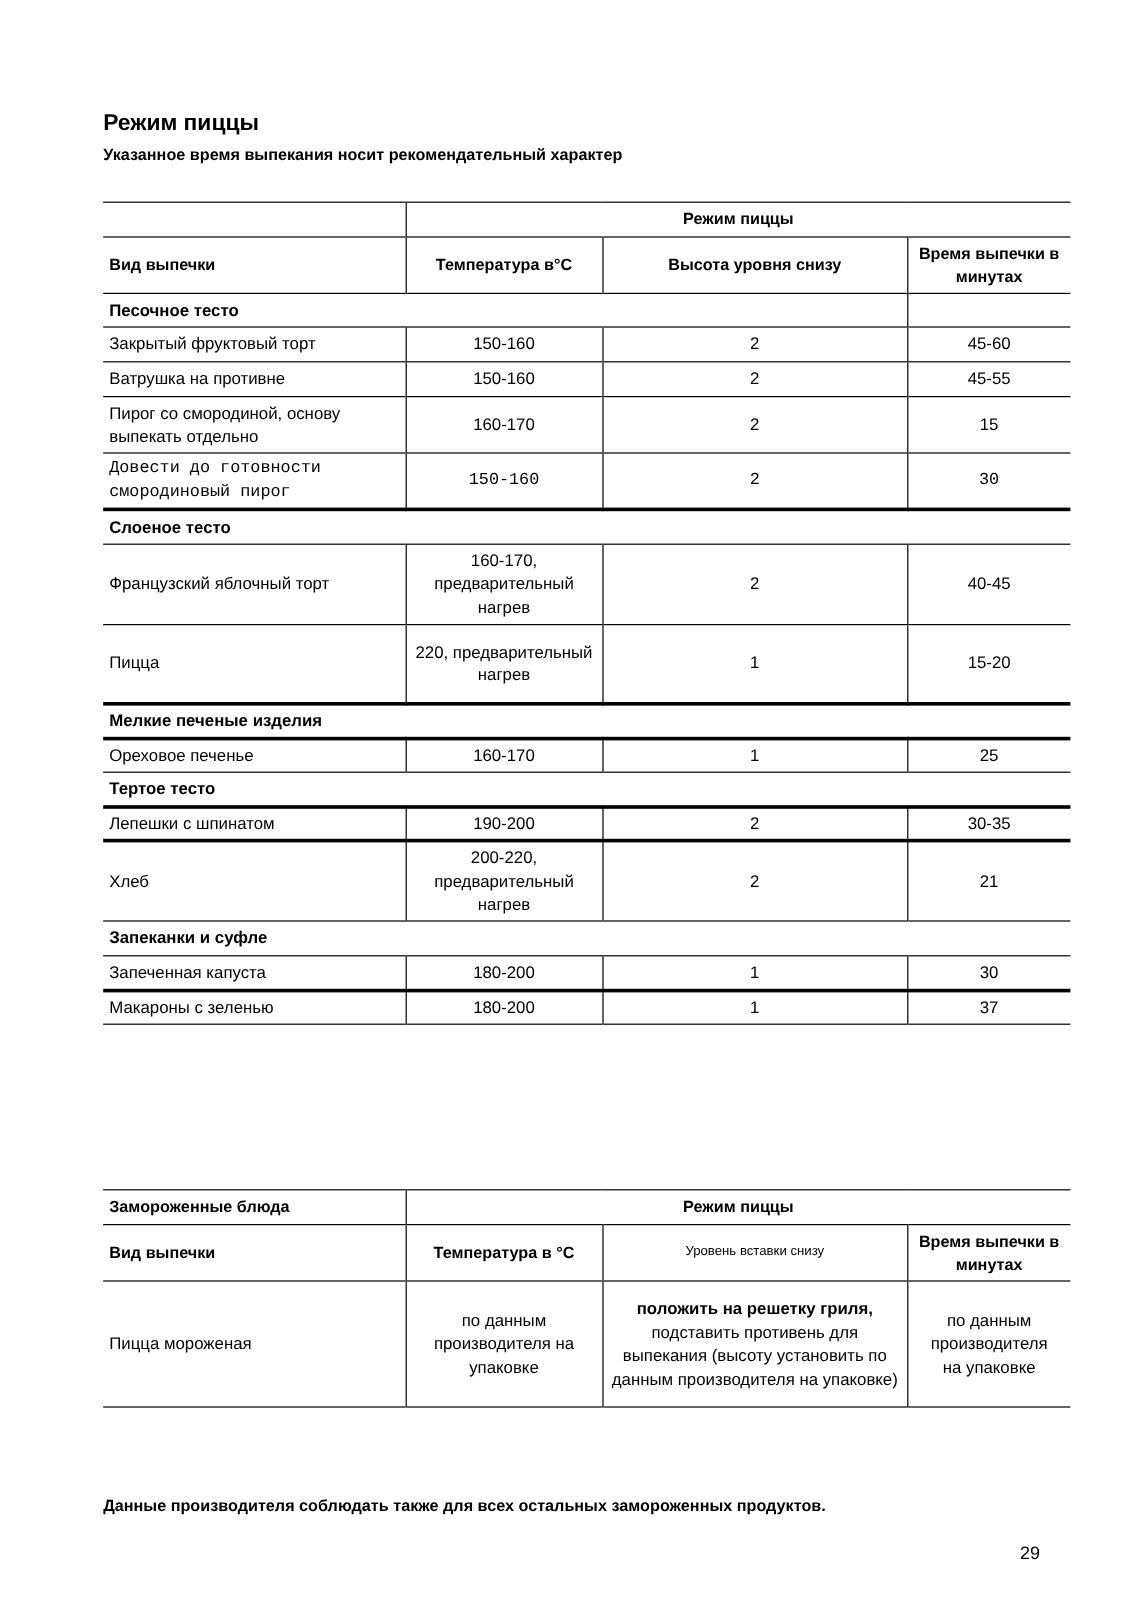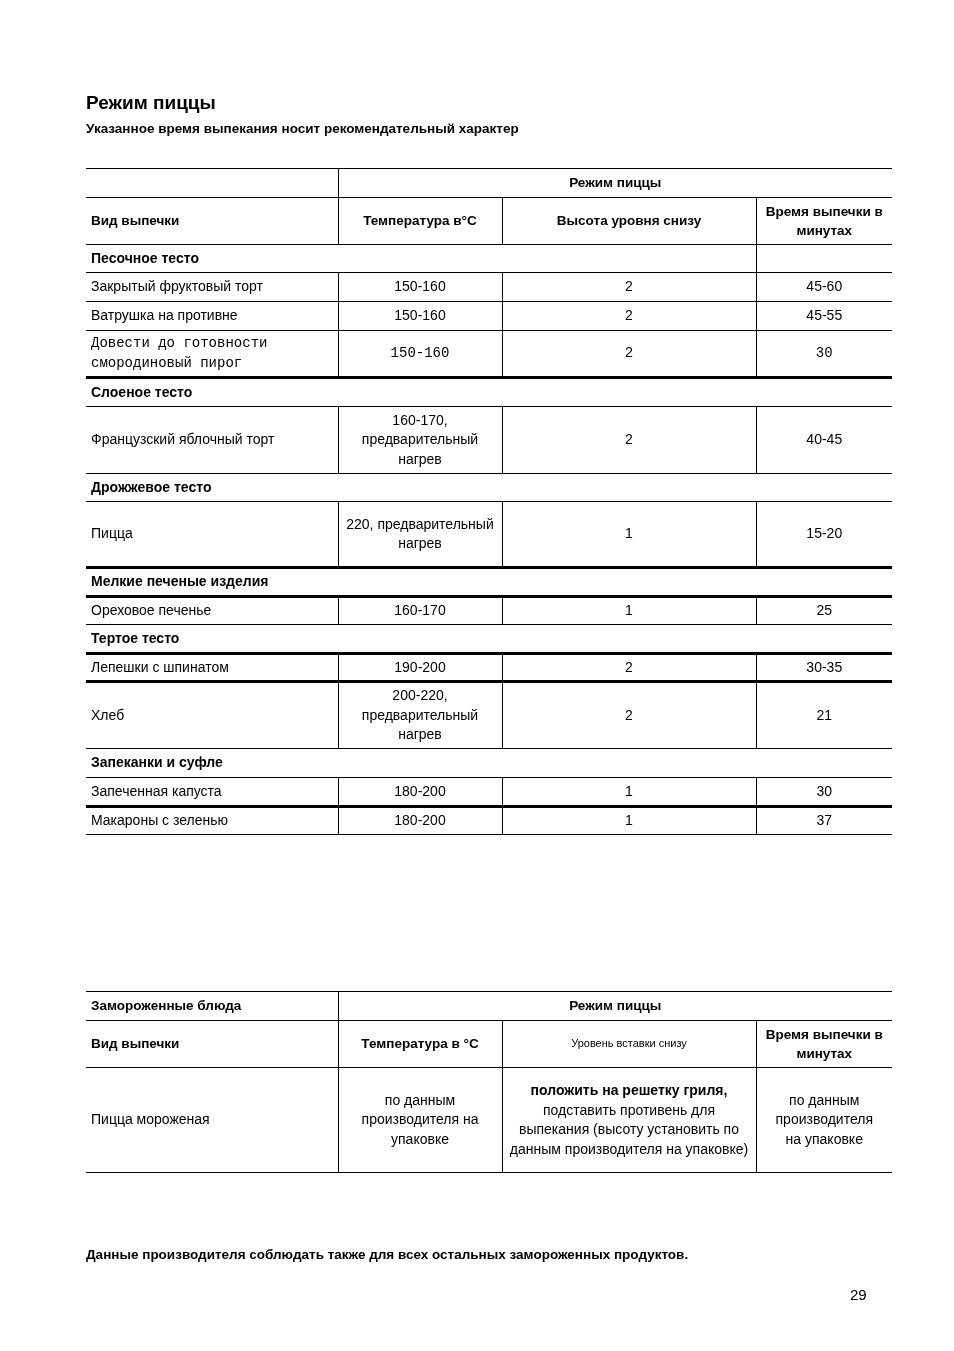--- a/index.html
+++ b/index.html
@@ -87,6 +87,12 @@
       <td class="c">2</td>
       <td class="c">45-55</td>
     </tr>
+    <tr style="height:47px;">
+      <td>Пирог со смородиной, основу выпекать отдельно</td>
+      <td class="c">160-170</td>
+      <td class="c">2</td>
+      <td class="c">15</td>
+    </tr>
     <tr style="height:47px;font-family:Liberation Mono, monospace;">
       <td>Довести до готовности смородиновый пирог</td>
       <td class="c">150-160</td>

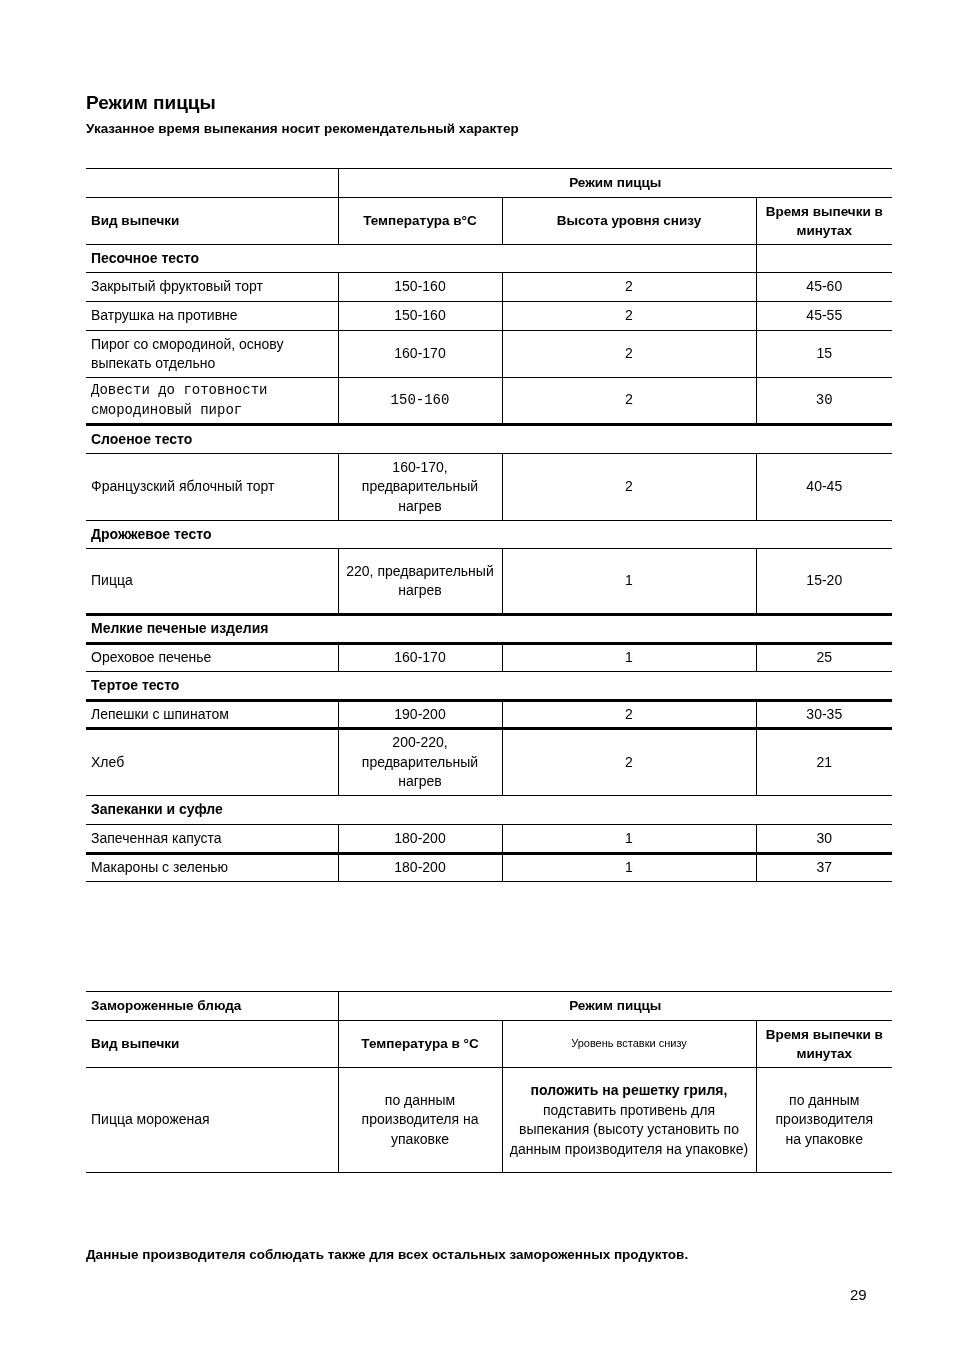--- a/index.html
+++ b/index.html
@@ -110,9 +110,6 @@
       <td class="c">40-45</td>
     </tr>
 
-    <tr class="cat" style="height:28px;">
-      <td colspan="4" class="b catcell">Дрожжевое тесто</td>
-    </tr>
     <tr style="height:66px;">
       <td>Пицца</td>
       <td class="c">220, предварительный нагрев</td>

